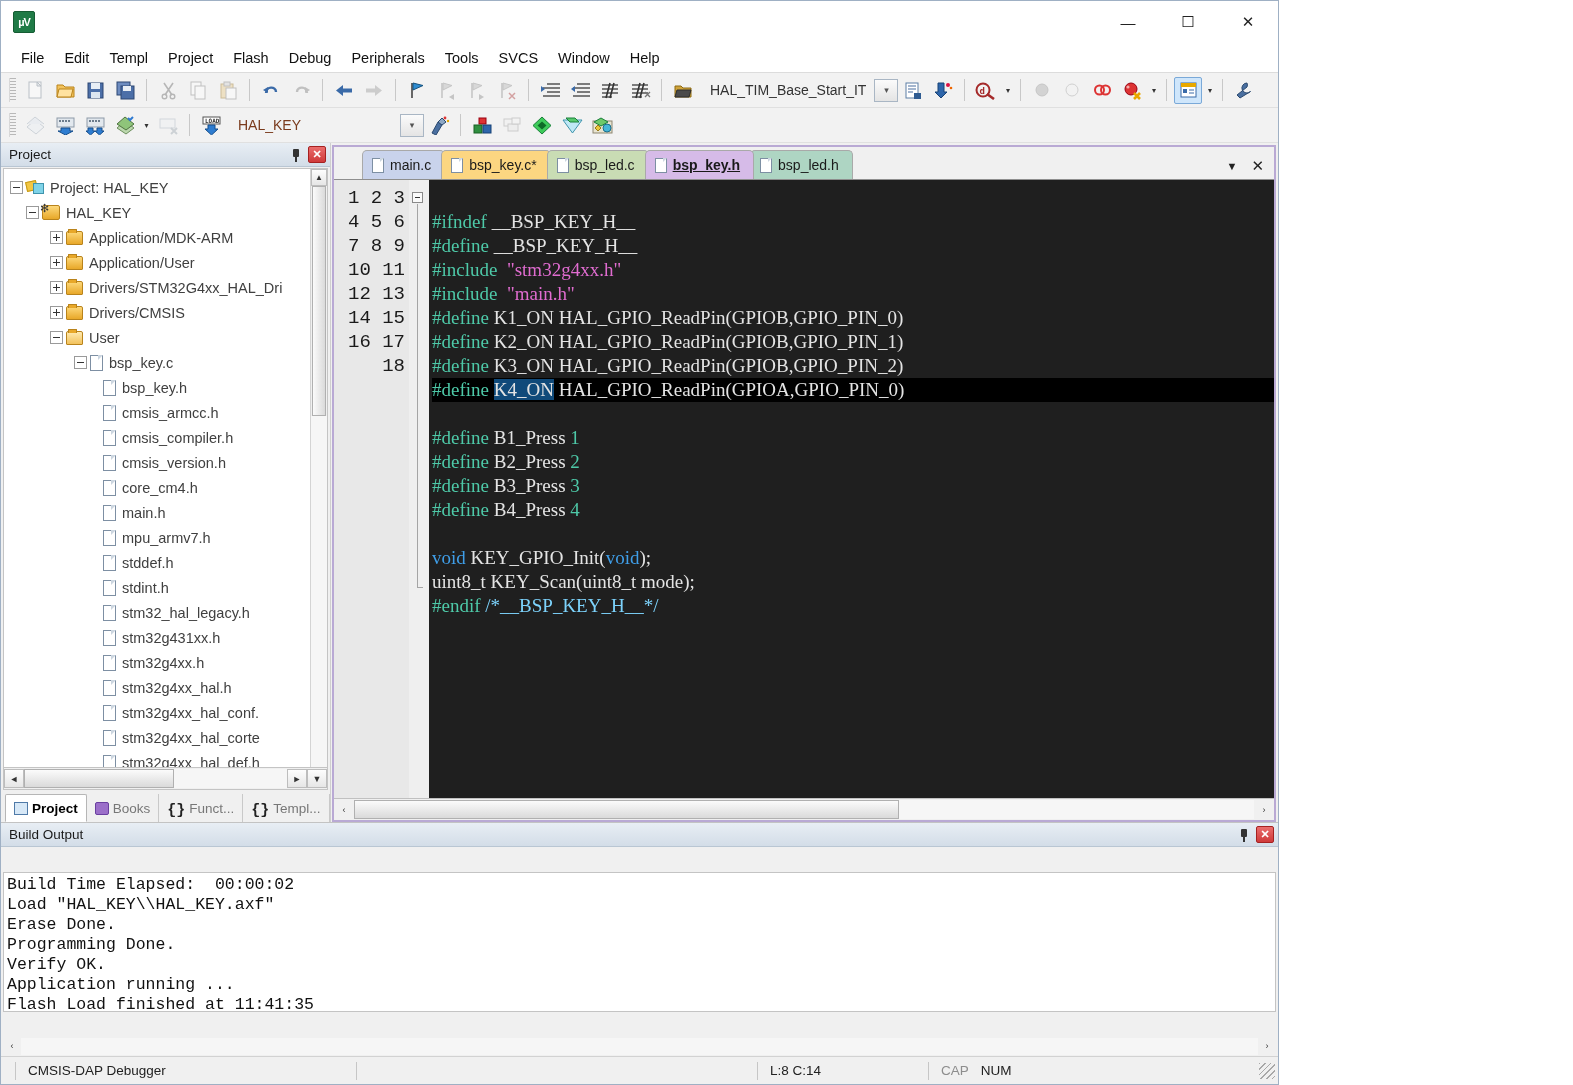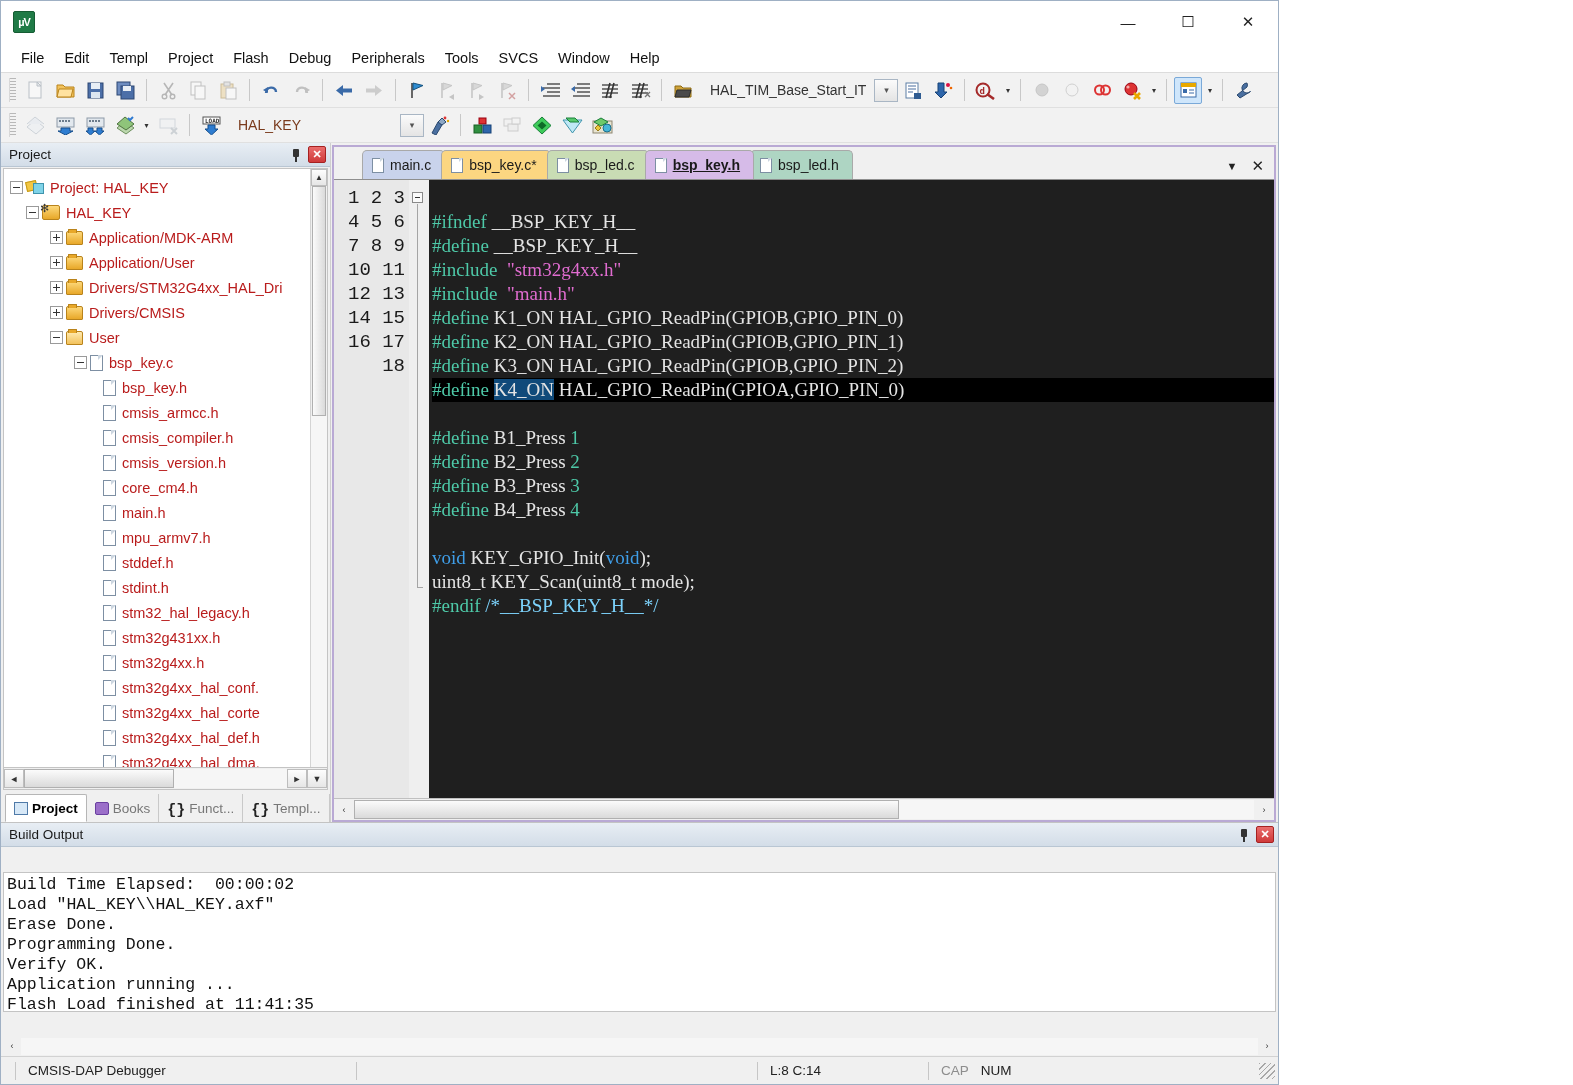--- a/index.html
+++ b/index.html
@@ -160,7 +160,7 @@
     overflow: hidden;
     padding: 6px 0 0 6px;
     font-size: 14.5px;
-    color: #b91c1c;
+    color: #404040;
   }
   .tnode {
     display: flex; align-items: center;

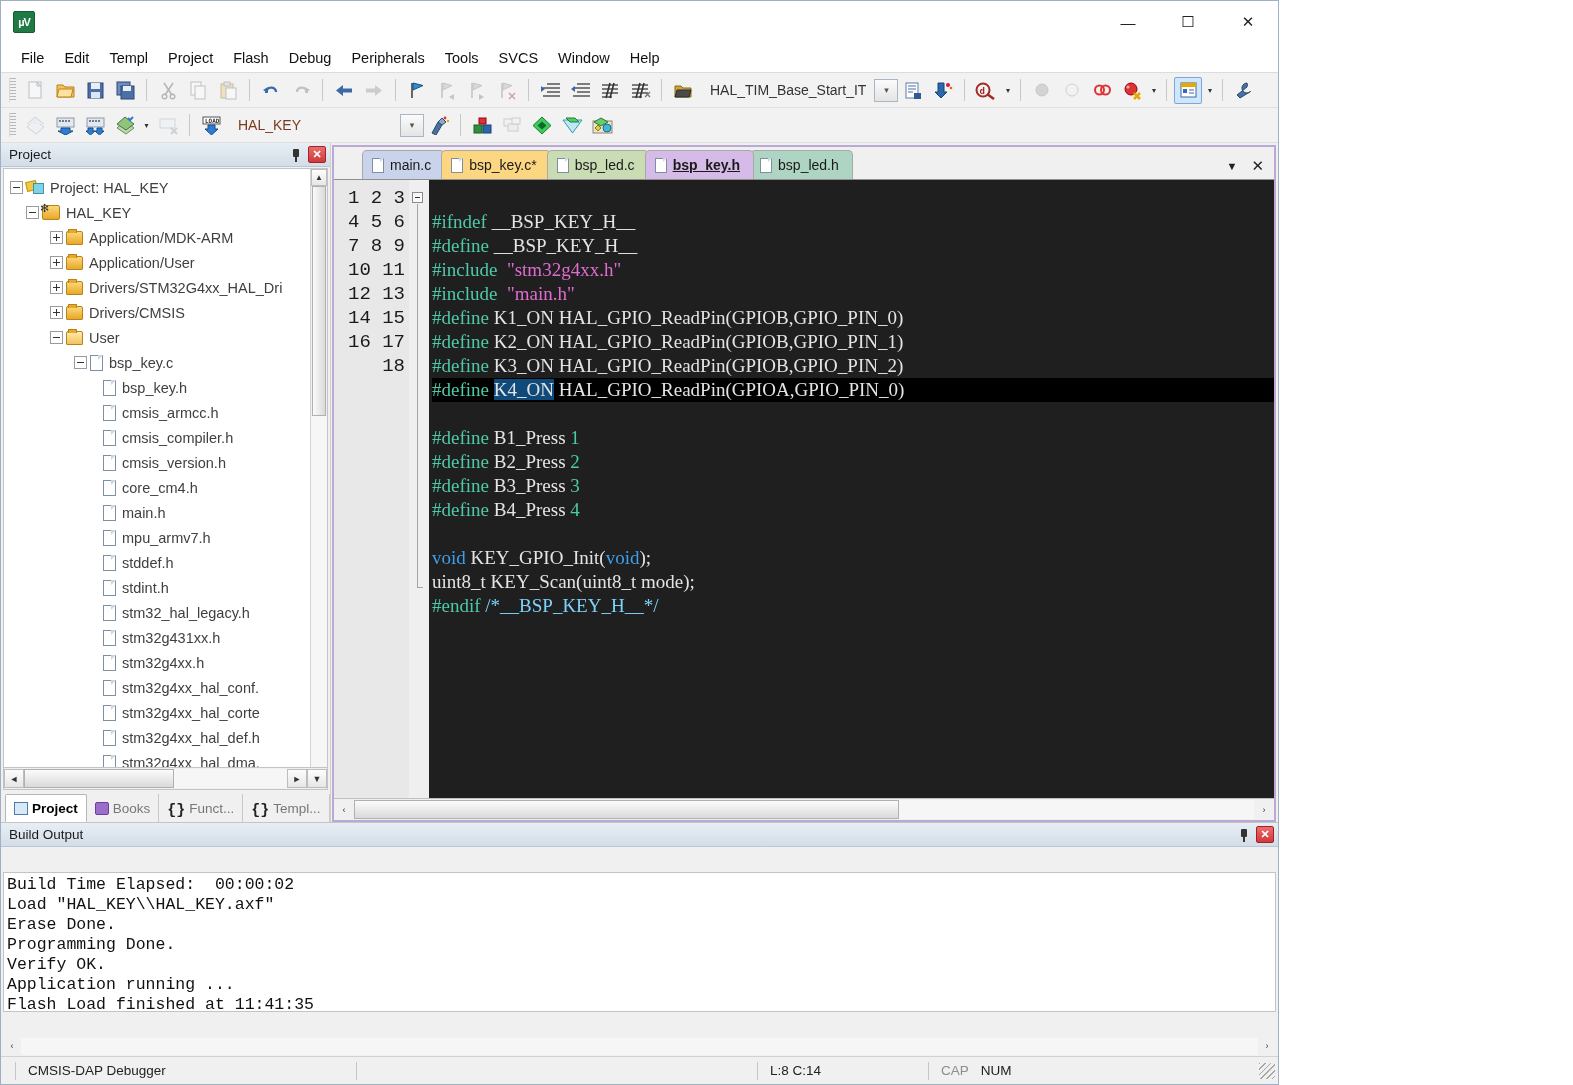--- a/index.html
+++ b/index.html
@@ -975,6 +975,11 @@
             <span class="ind" style="width:93px"></span>
             <span class="ico-file"></span>
             <span>stm32g4xx.h</span>
+          </div>
+          <div class="tnode">
+            <span class="ind" style="width:93px"></span>
+            <span class="ico-file"></span>
+            <span>stm32g4xx_hal.h</span>
           </div>
           <div class="tnode">
             <span class="ind" style="width:93px"></span>

